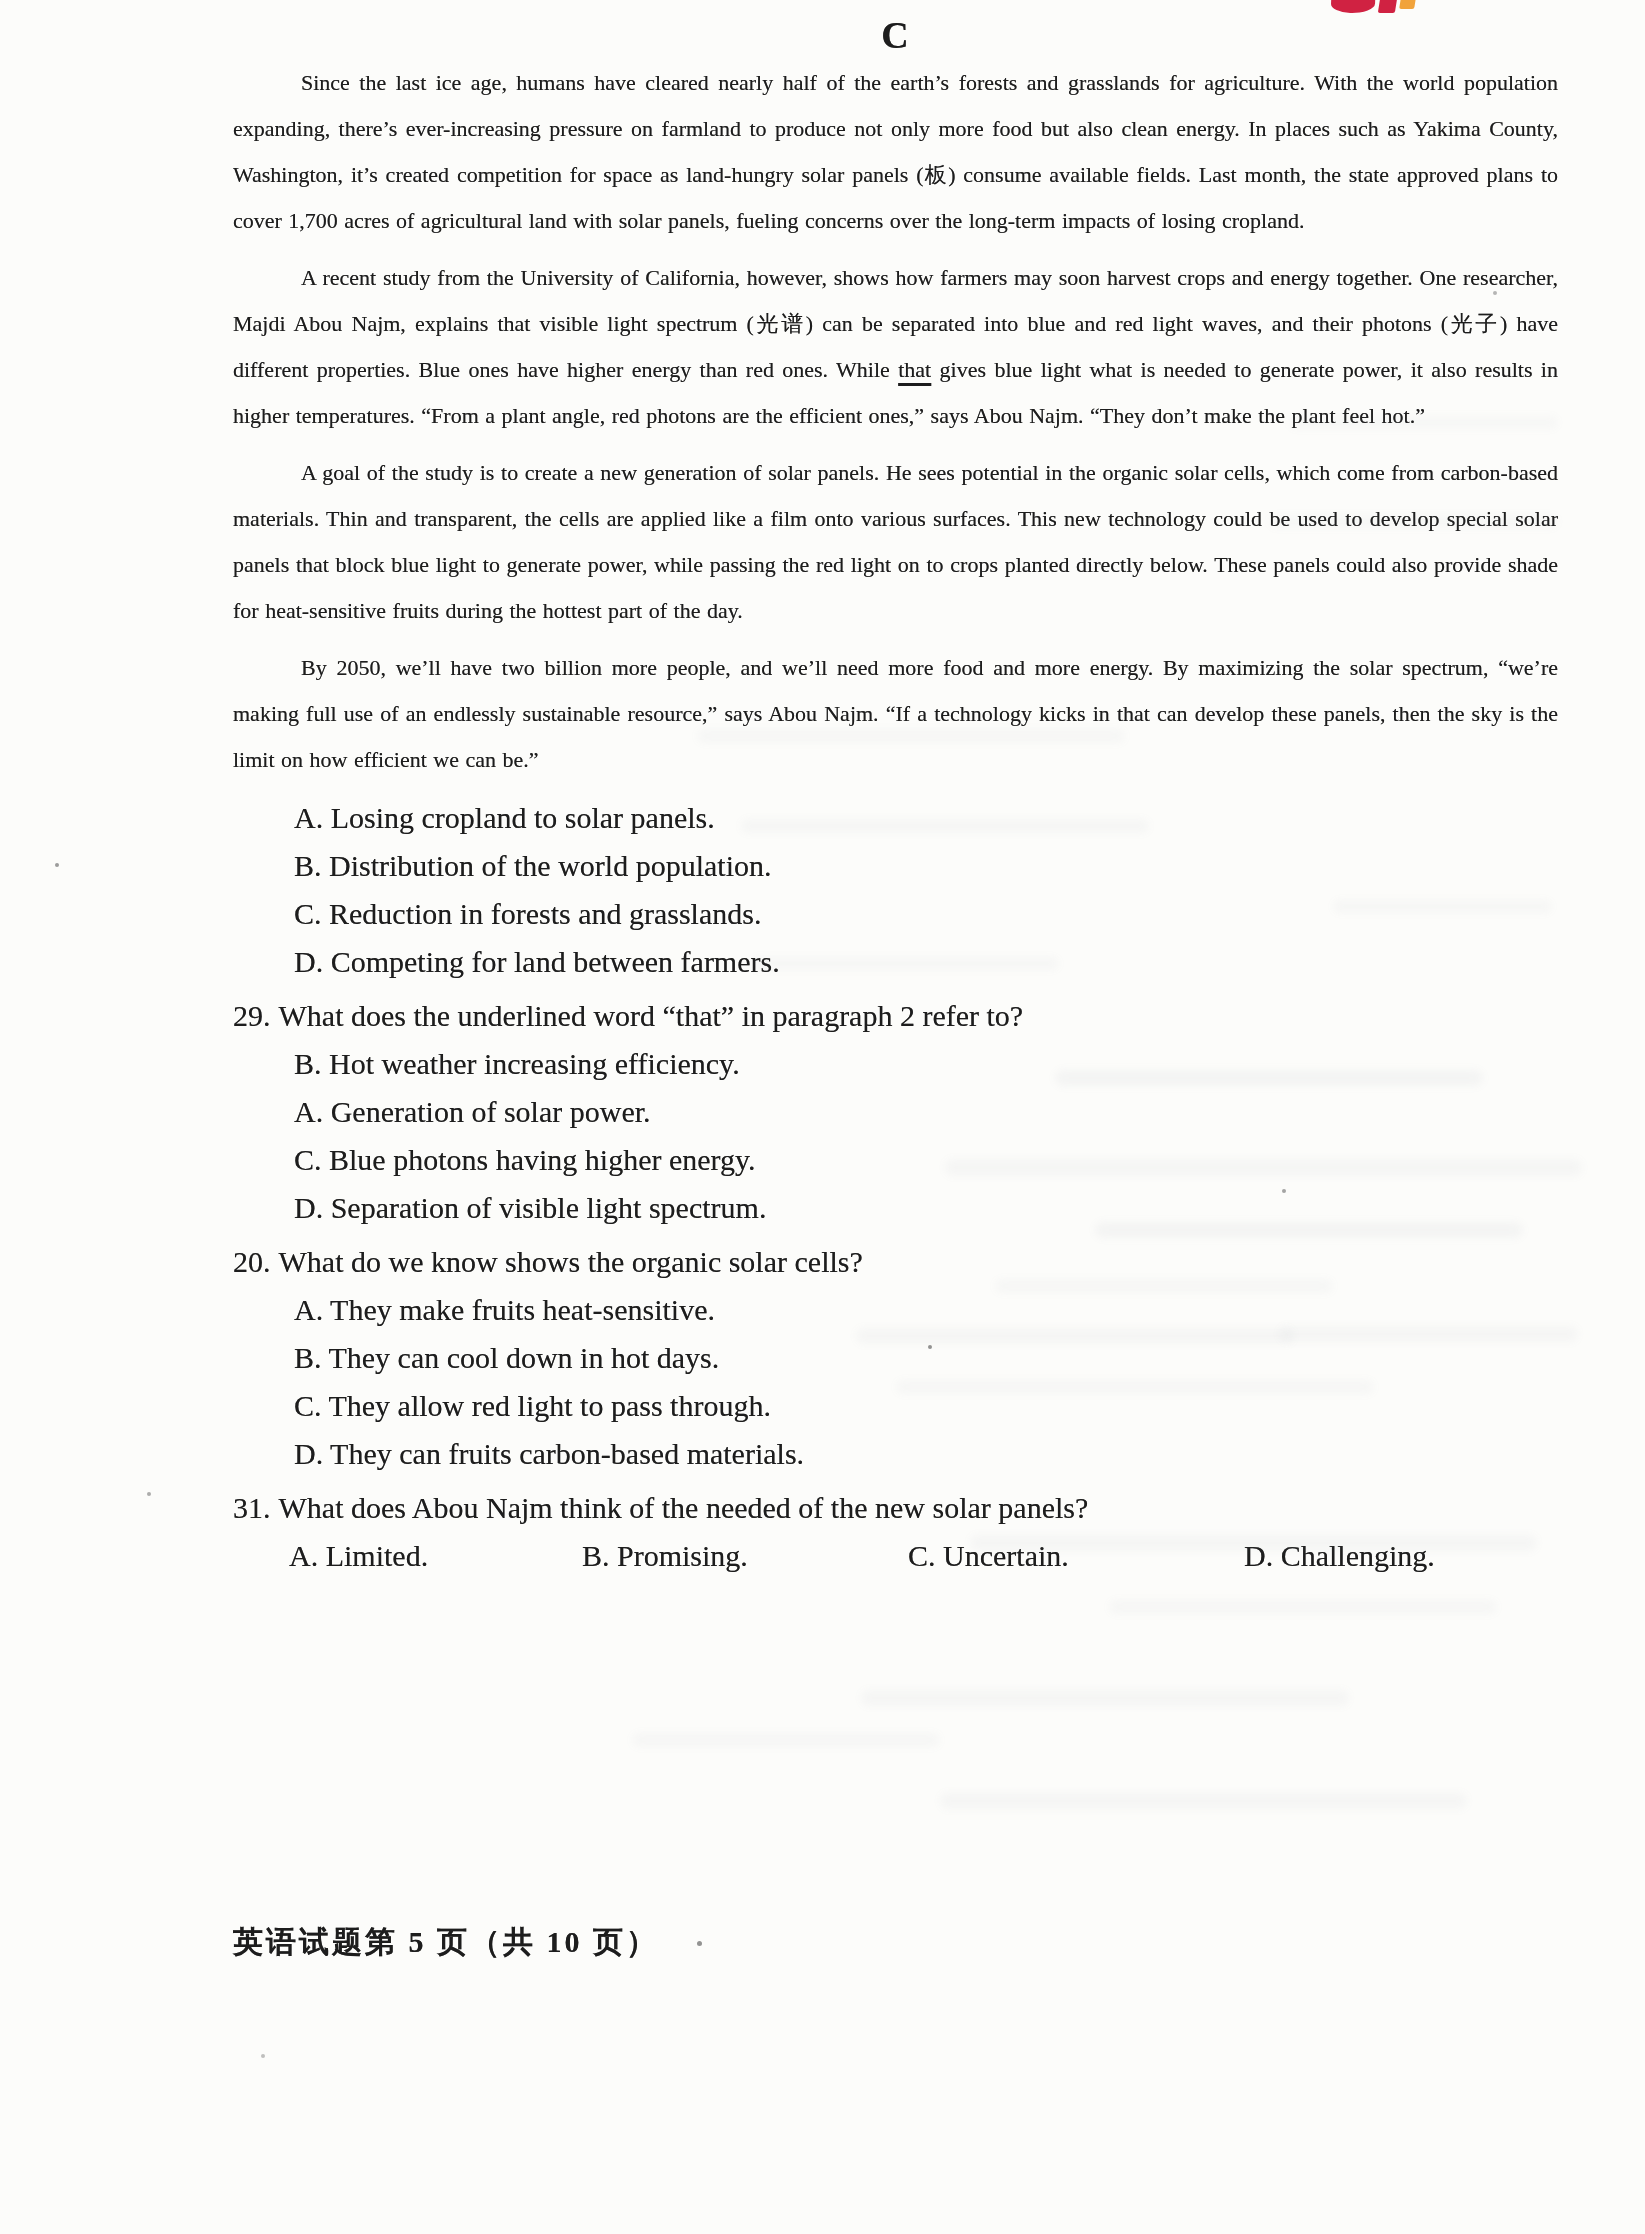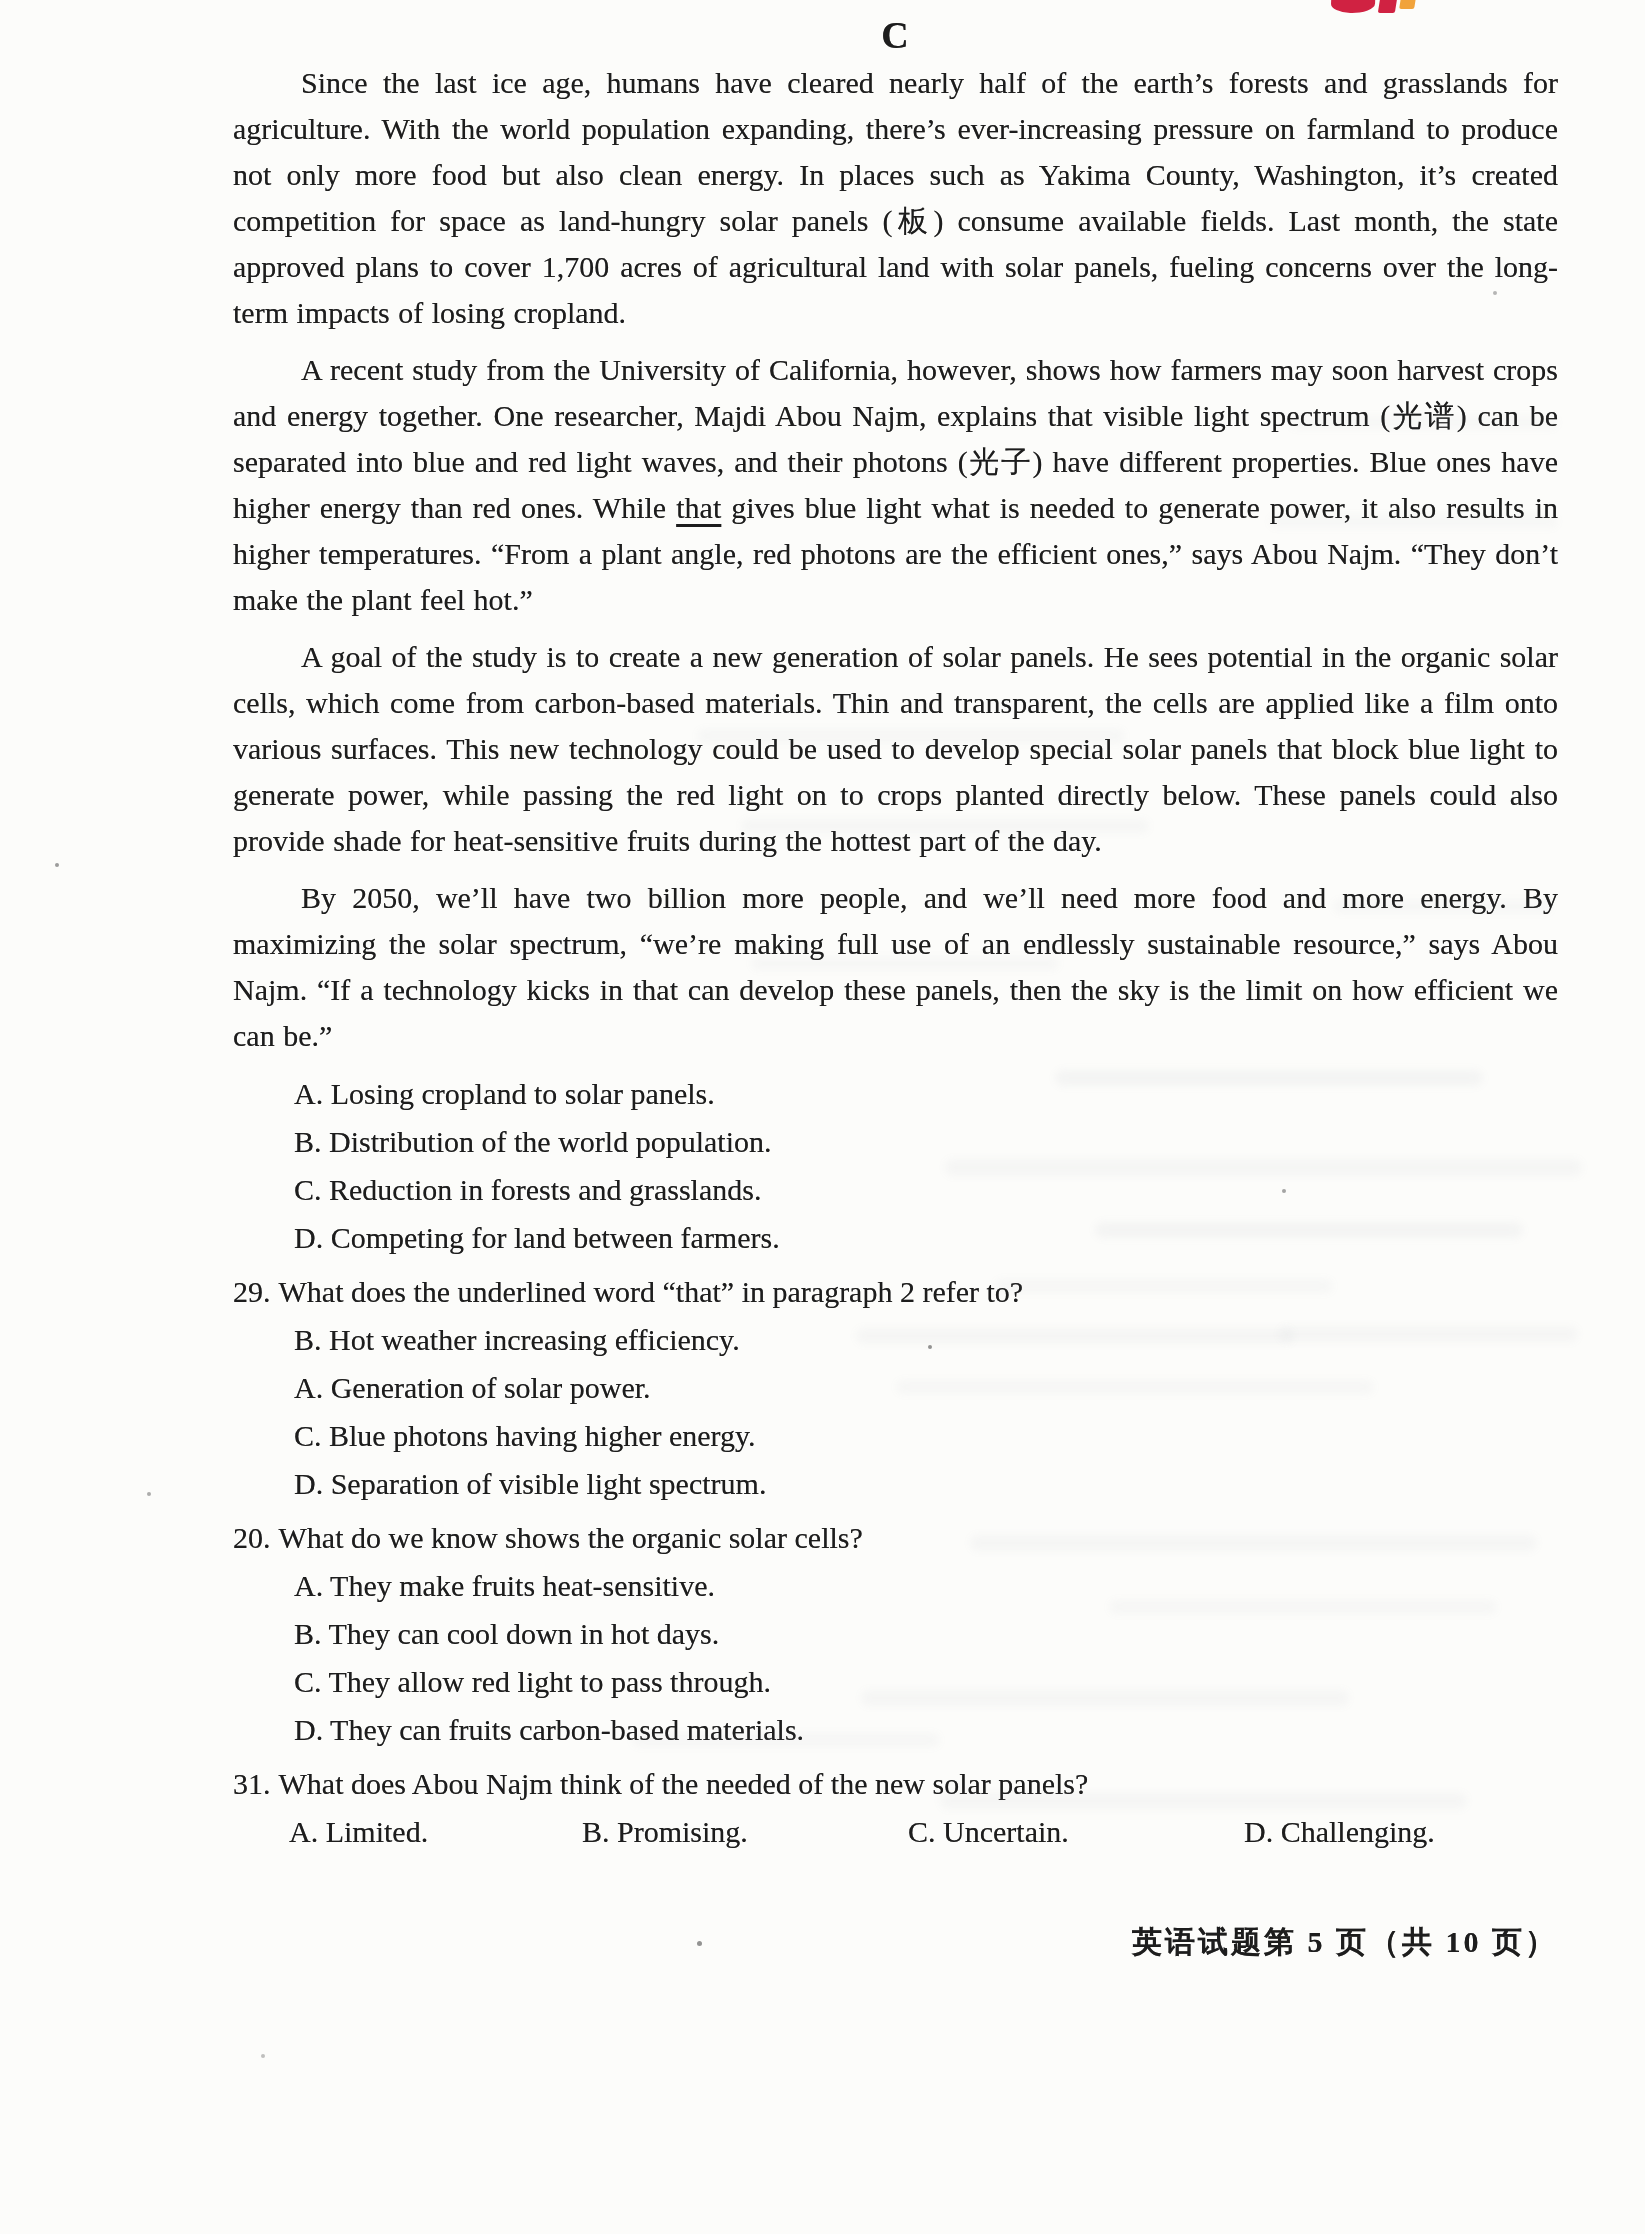--- a/index.html
+++ b/index.html
@@ -44,7 +44,7 @@
   .article { margin-top: 2px; }
   .para {
     margin: 0 0 11px 0;
-    font-size: 30px; line-height: 46px;
+    font-size: 22px; line-height: 46px;
     text-align: justify; text-indent: 68px;
     text-shadow: 0 0 0.5px rgba(0,0,0,.55);
     word-spacing: 1px;

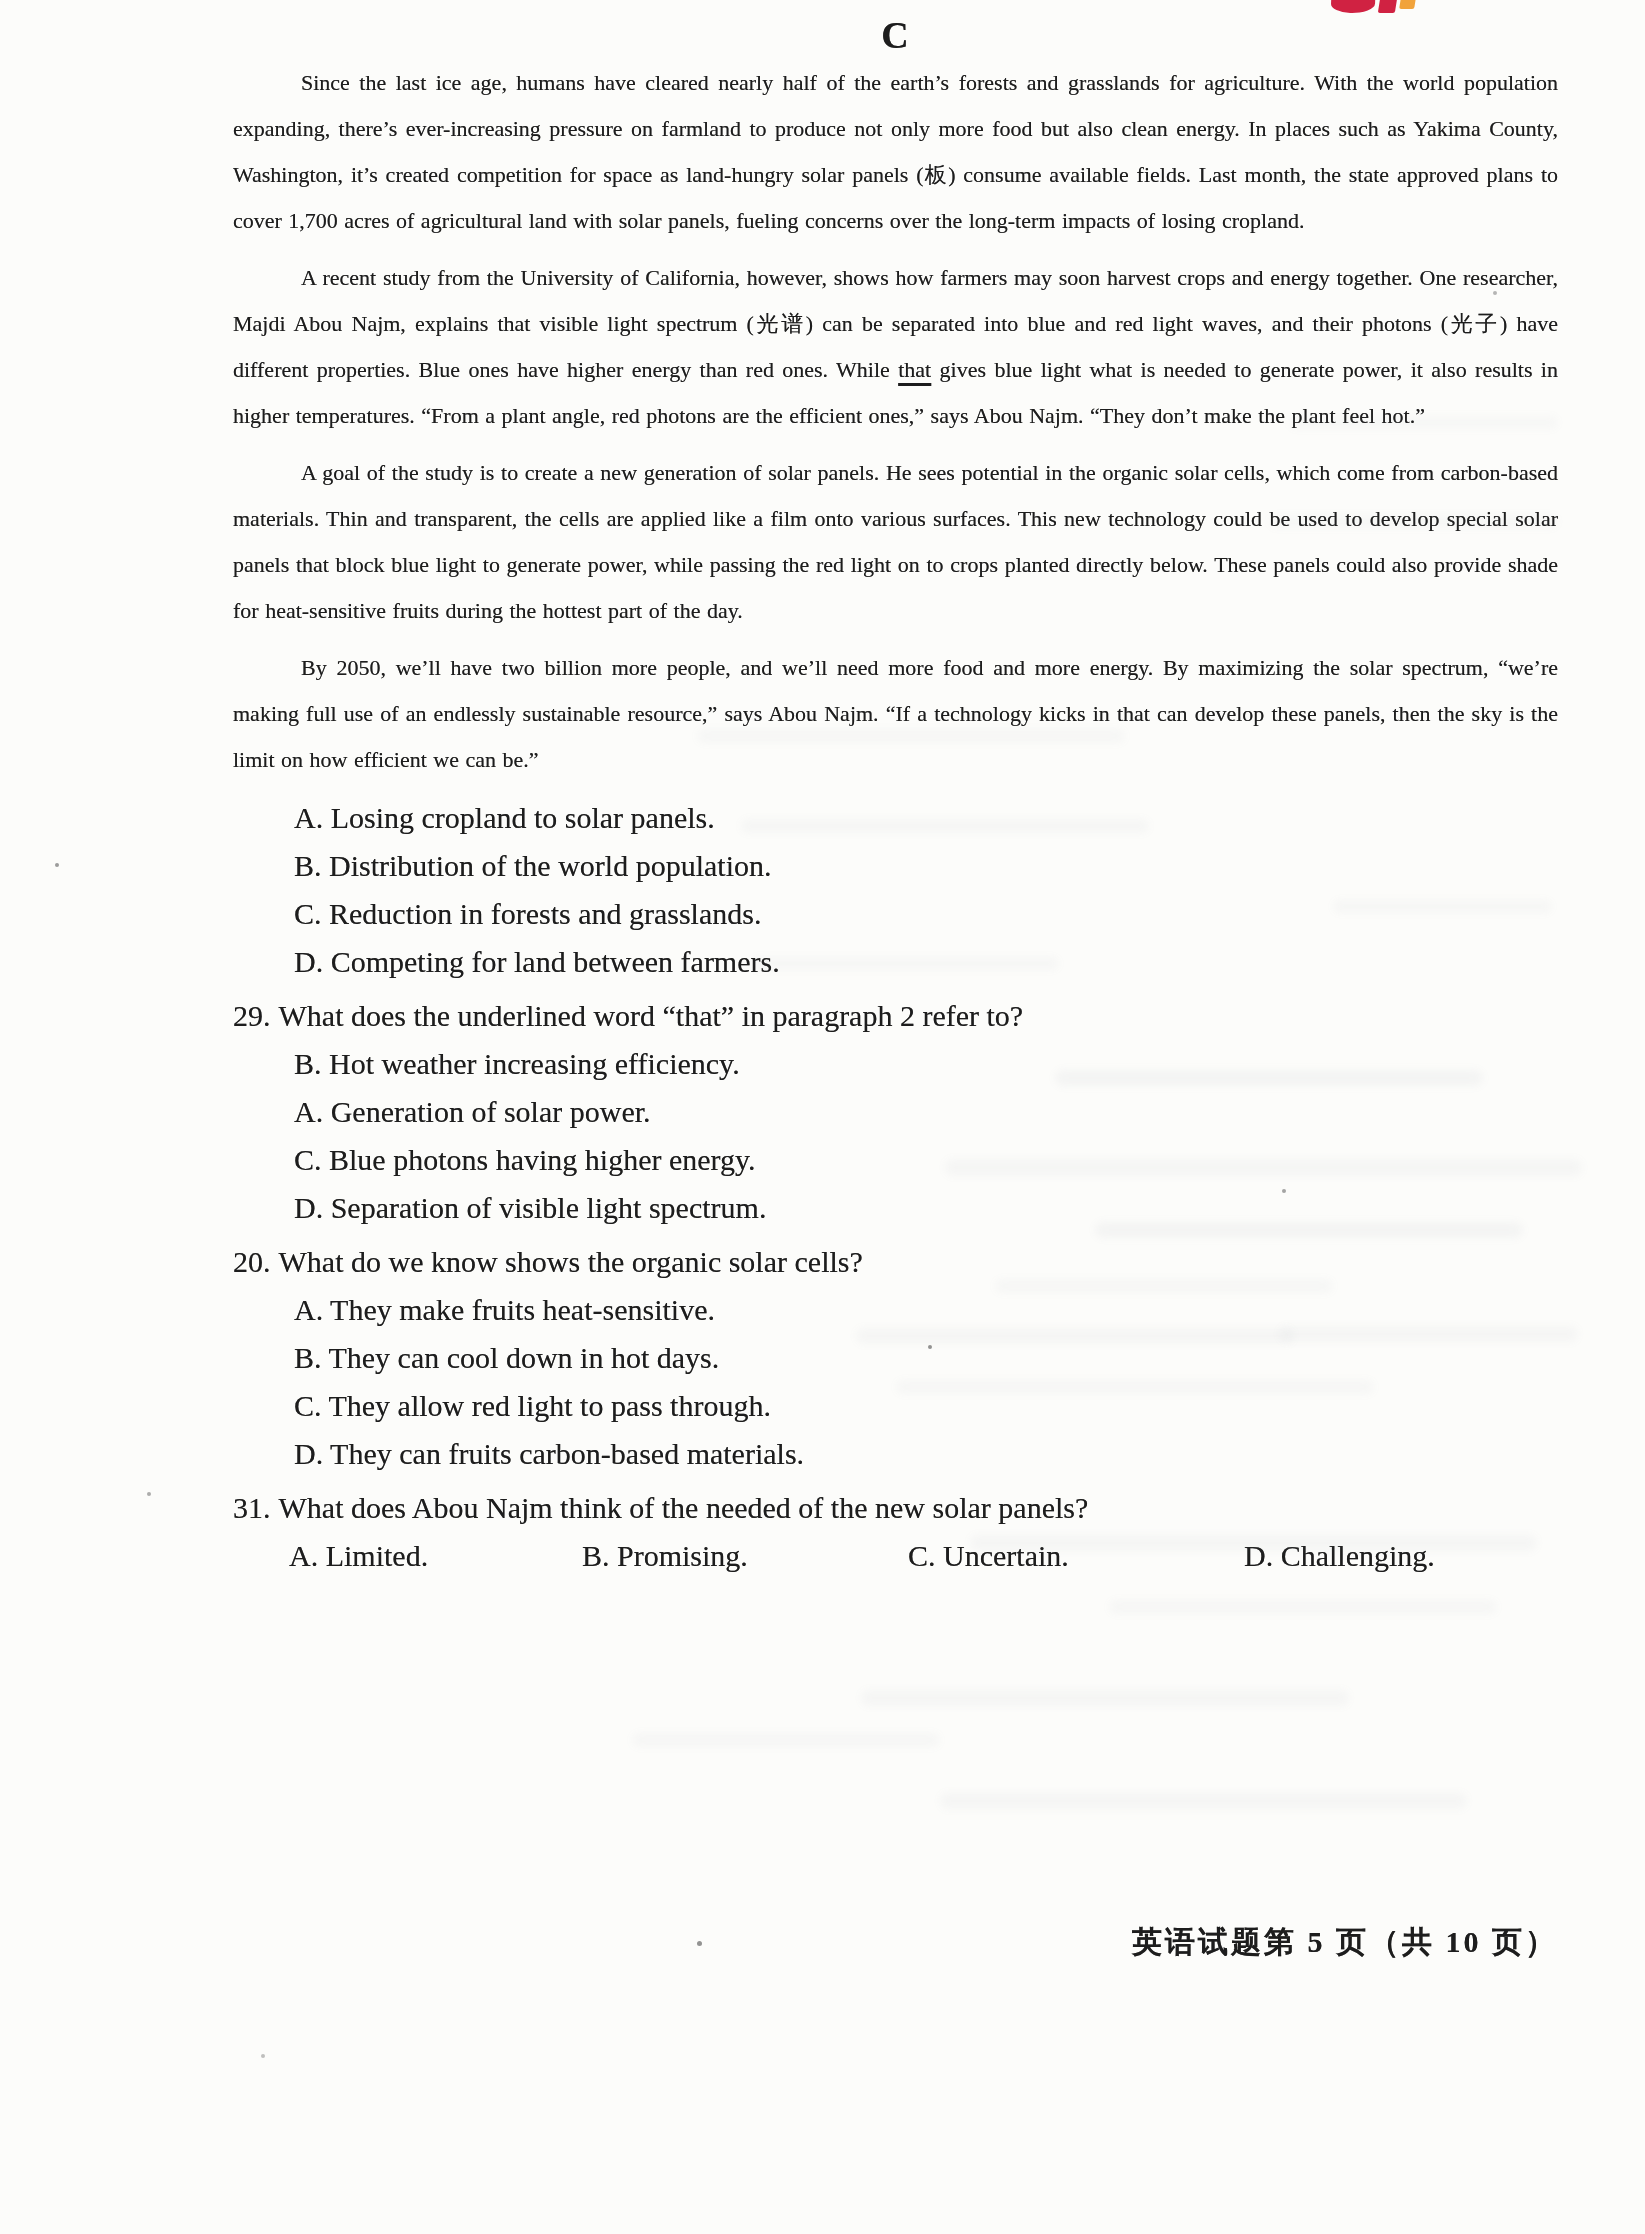--- a/index.html
+++ b/index.html
@@ -71,7 +71,7 @@
   .opt-col.c3 { left: 1011px; }
   .footer {
     position: absolute; top: 1922px; left: 233px; width: 1325px;
-    text-align: right;
+    text-align: left;
     font-size: 30px; font-weight: bold;
     letter-spacing: 3px;
     text-shadow: 0 0 0.5px rgba(0,0,0,.6);

